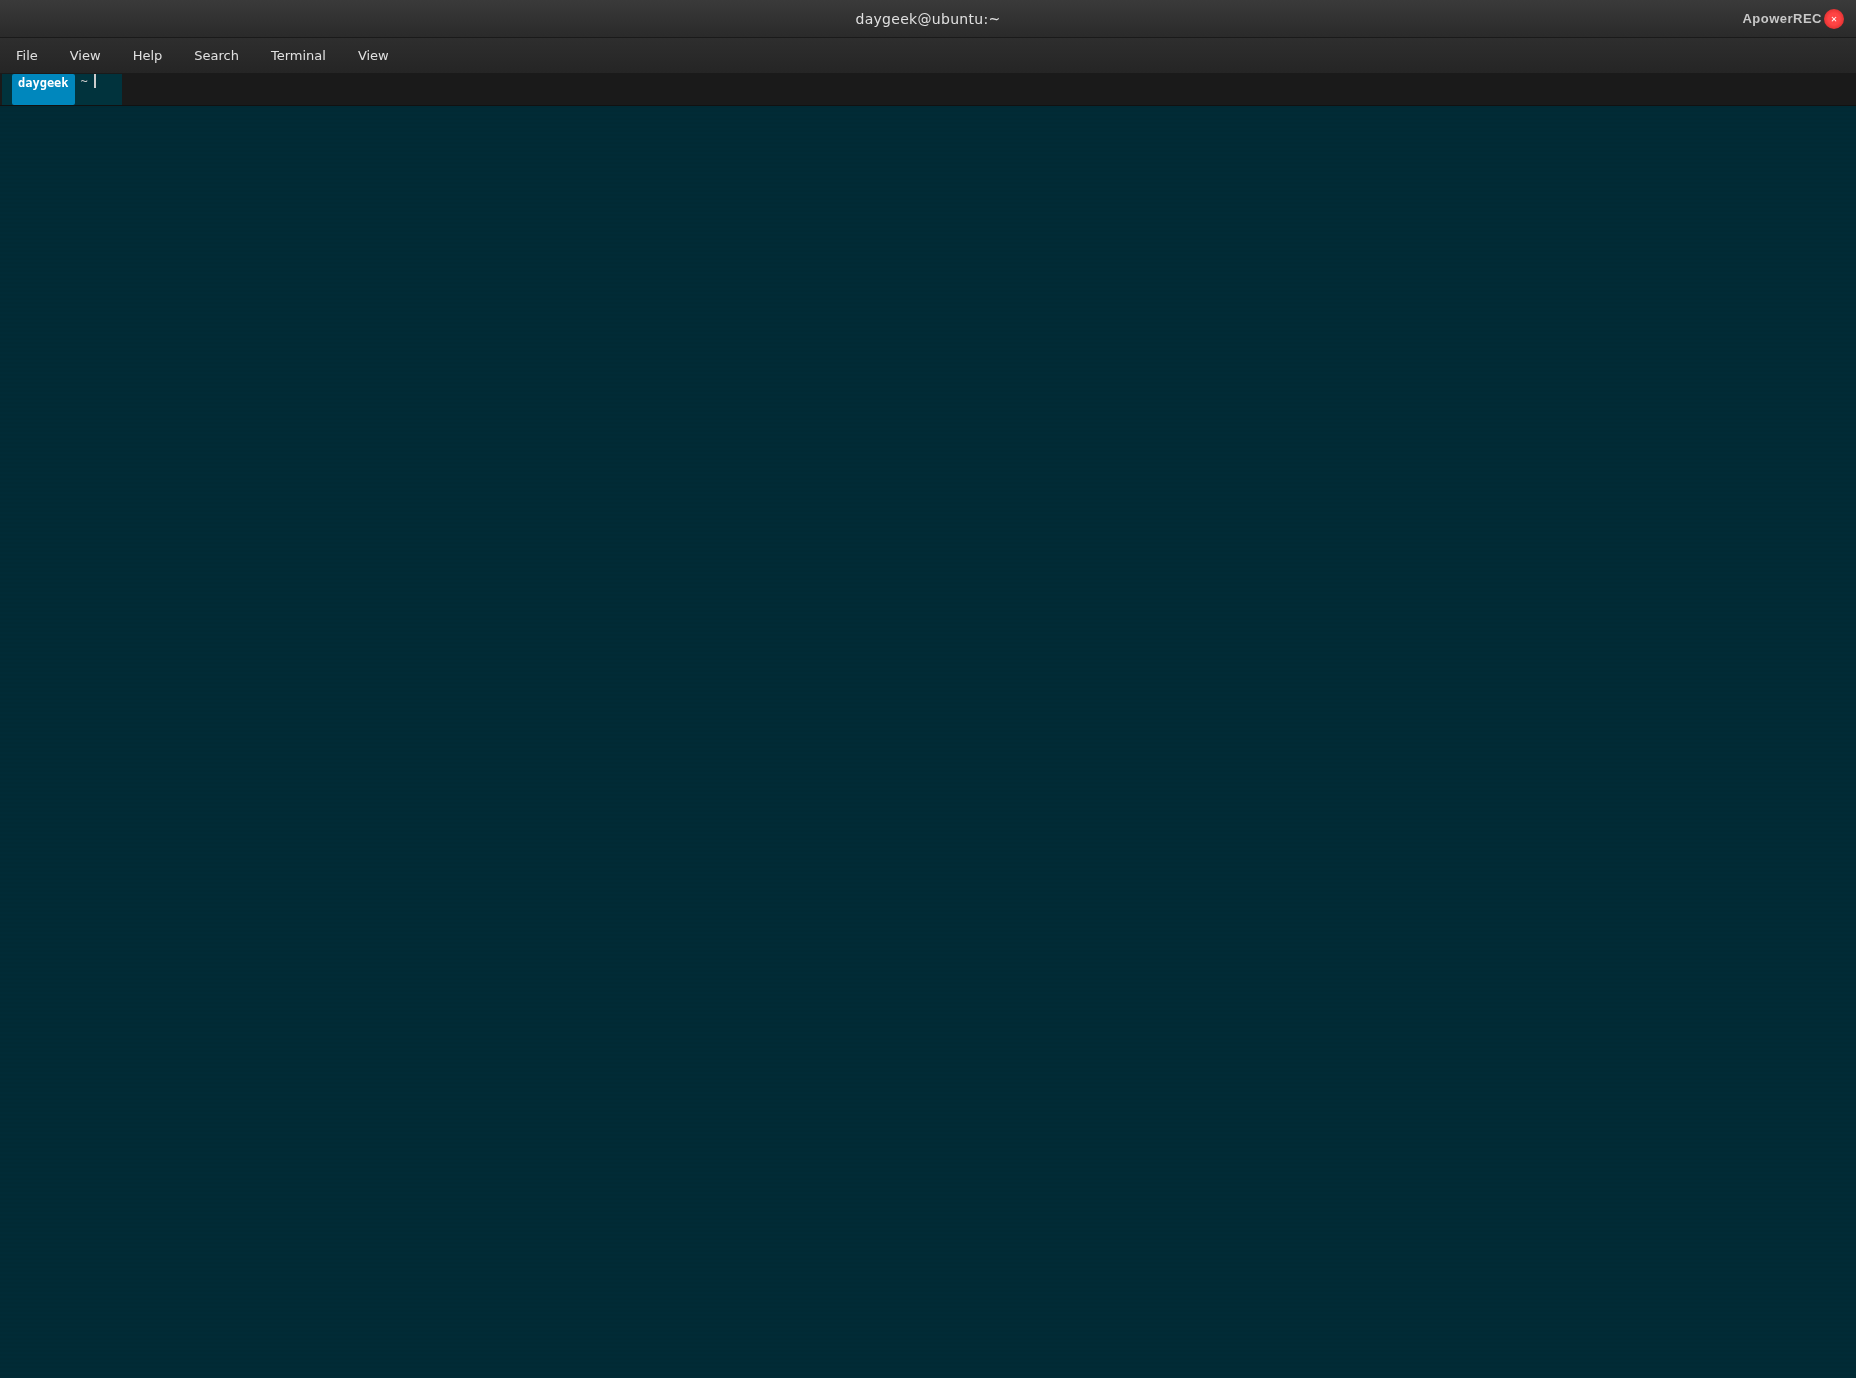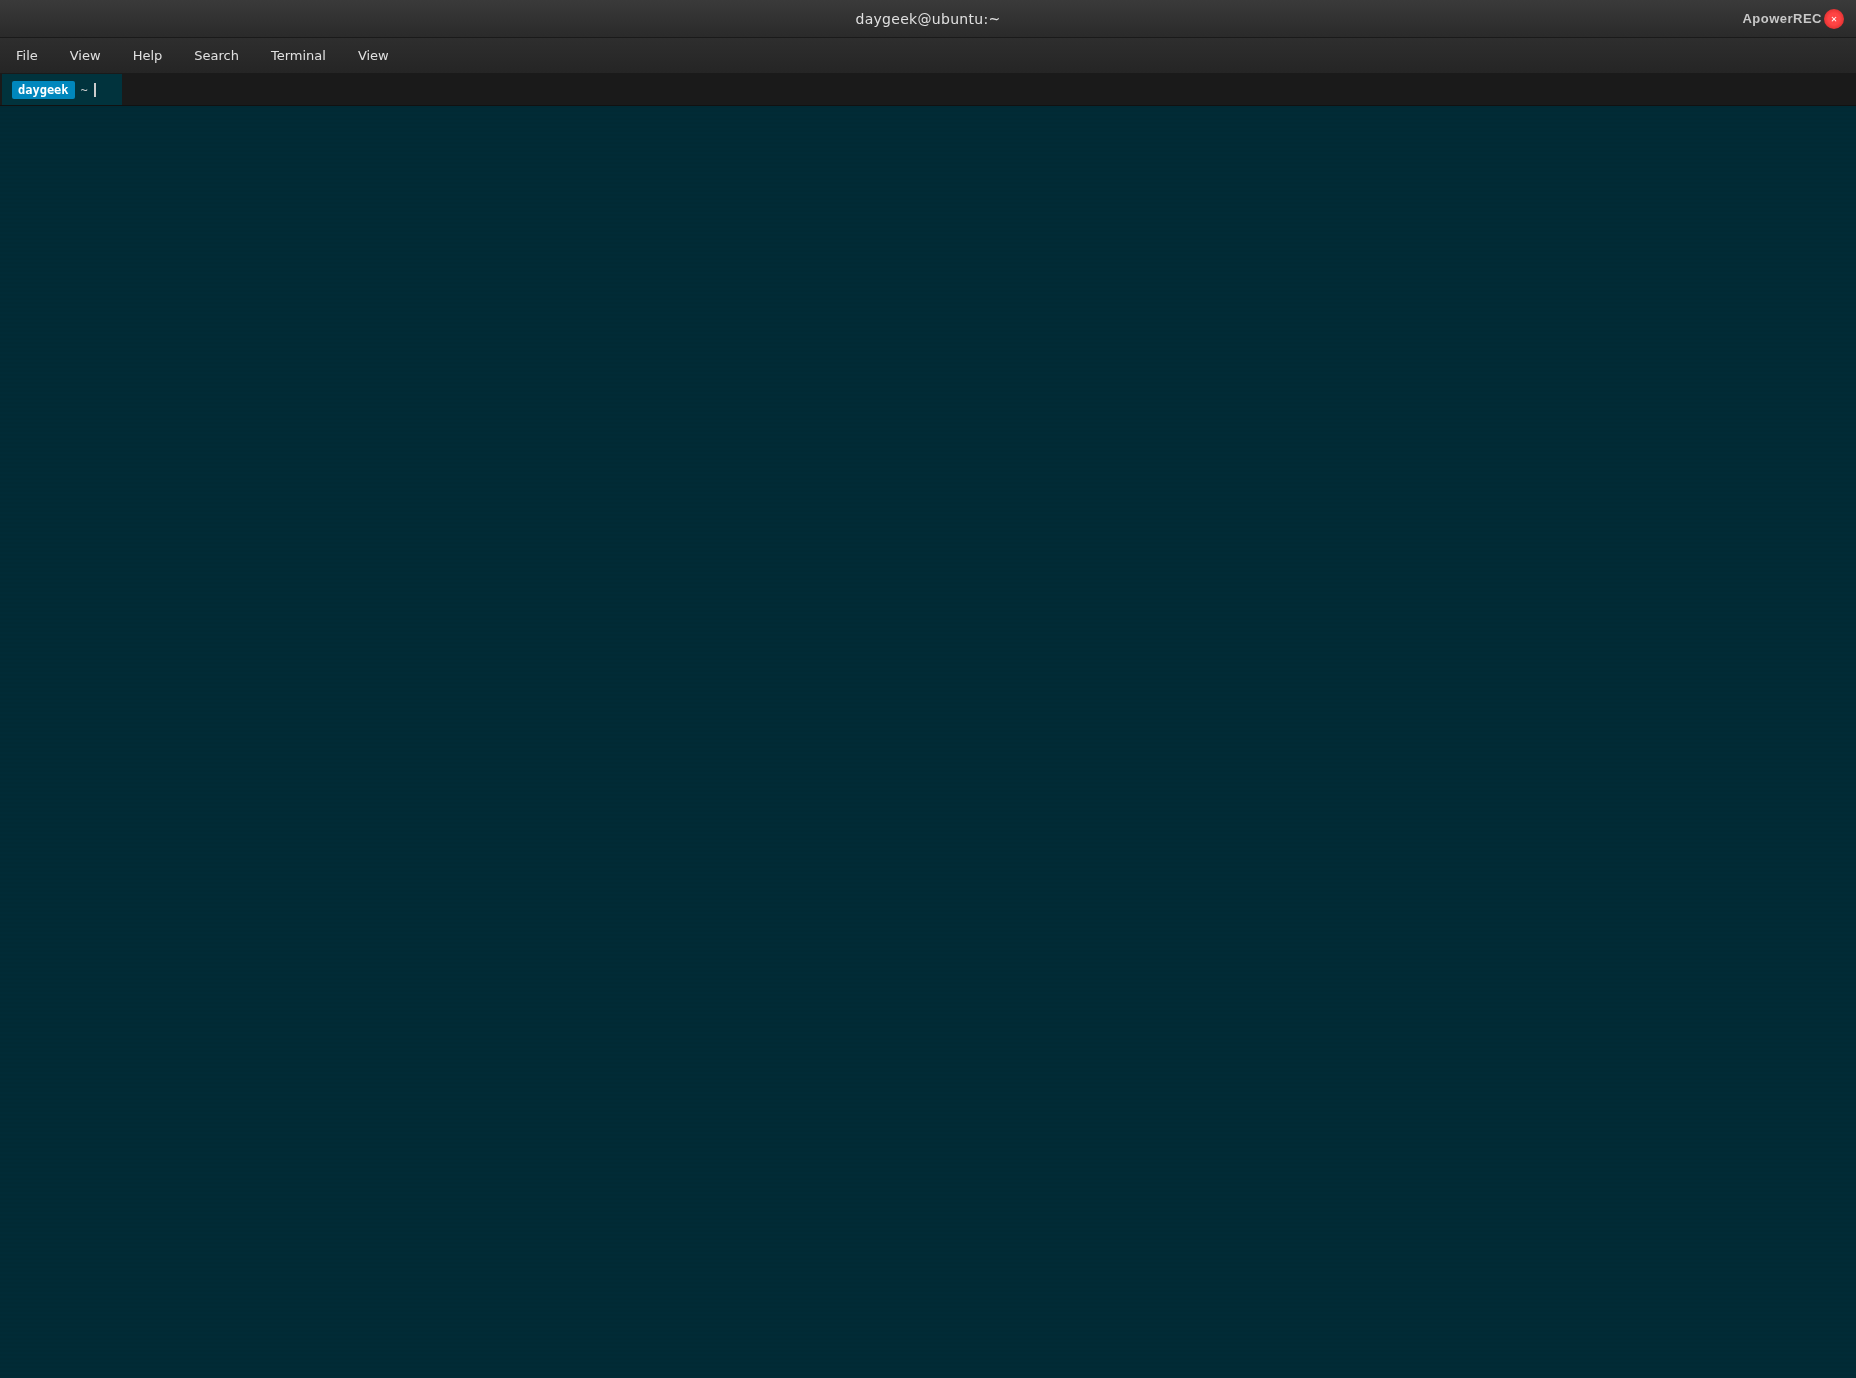--- a/index.html
+++ b/index.html
@@ -109,7 +109,6 @@
 
     .tab {
       display: flex;
-      align-items: center;
       gap: 6px;
       padding: 0 10px;
       cursor: pointer;

